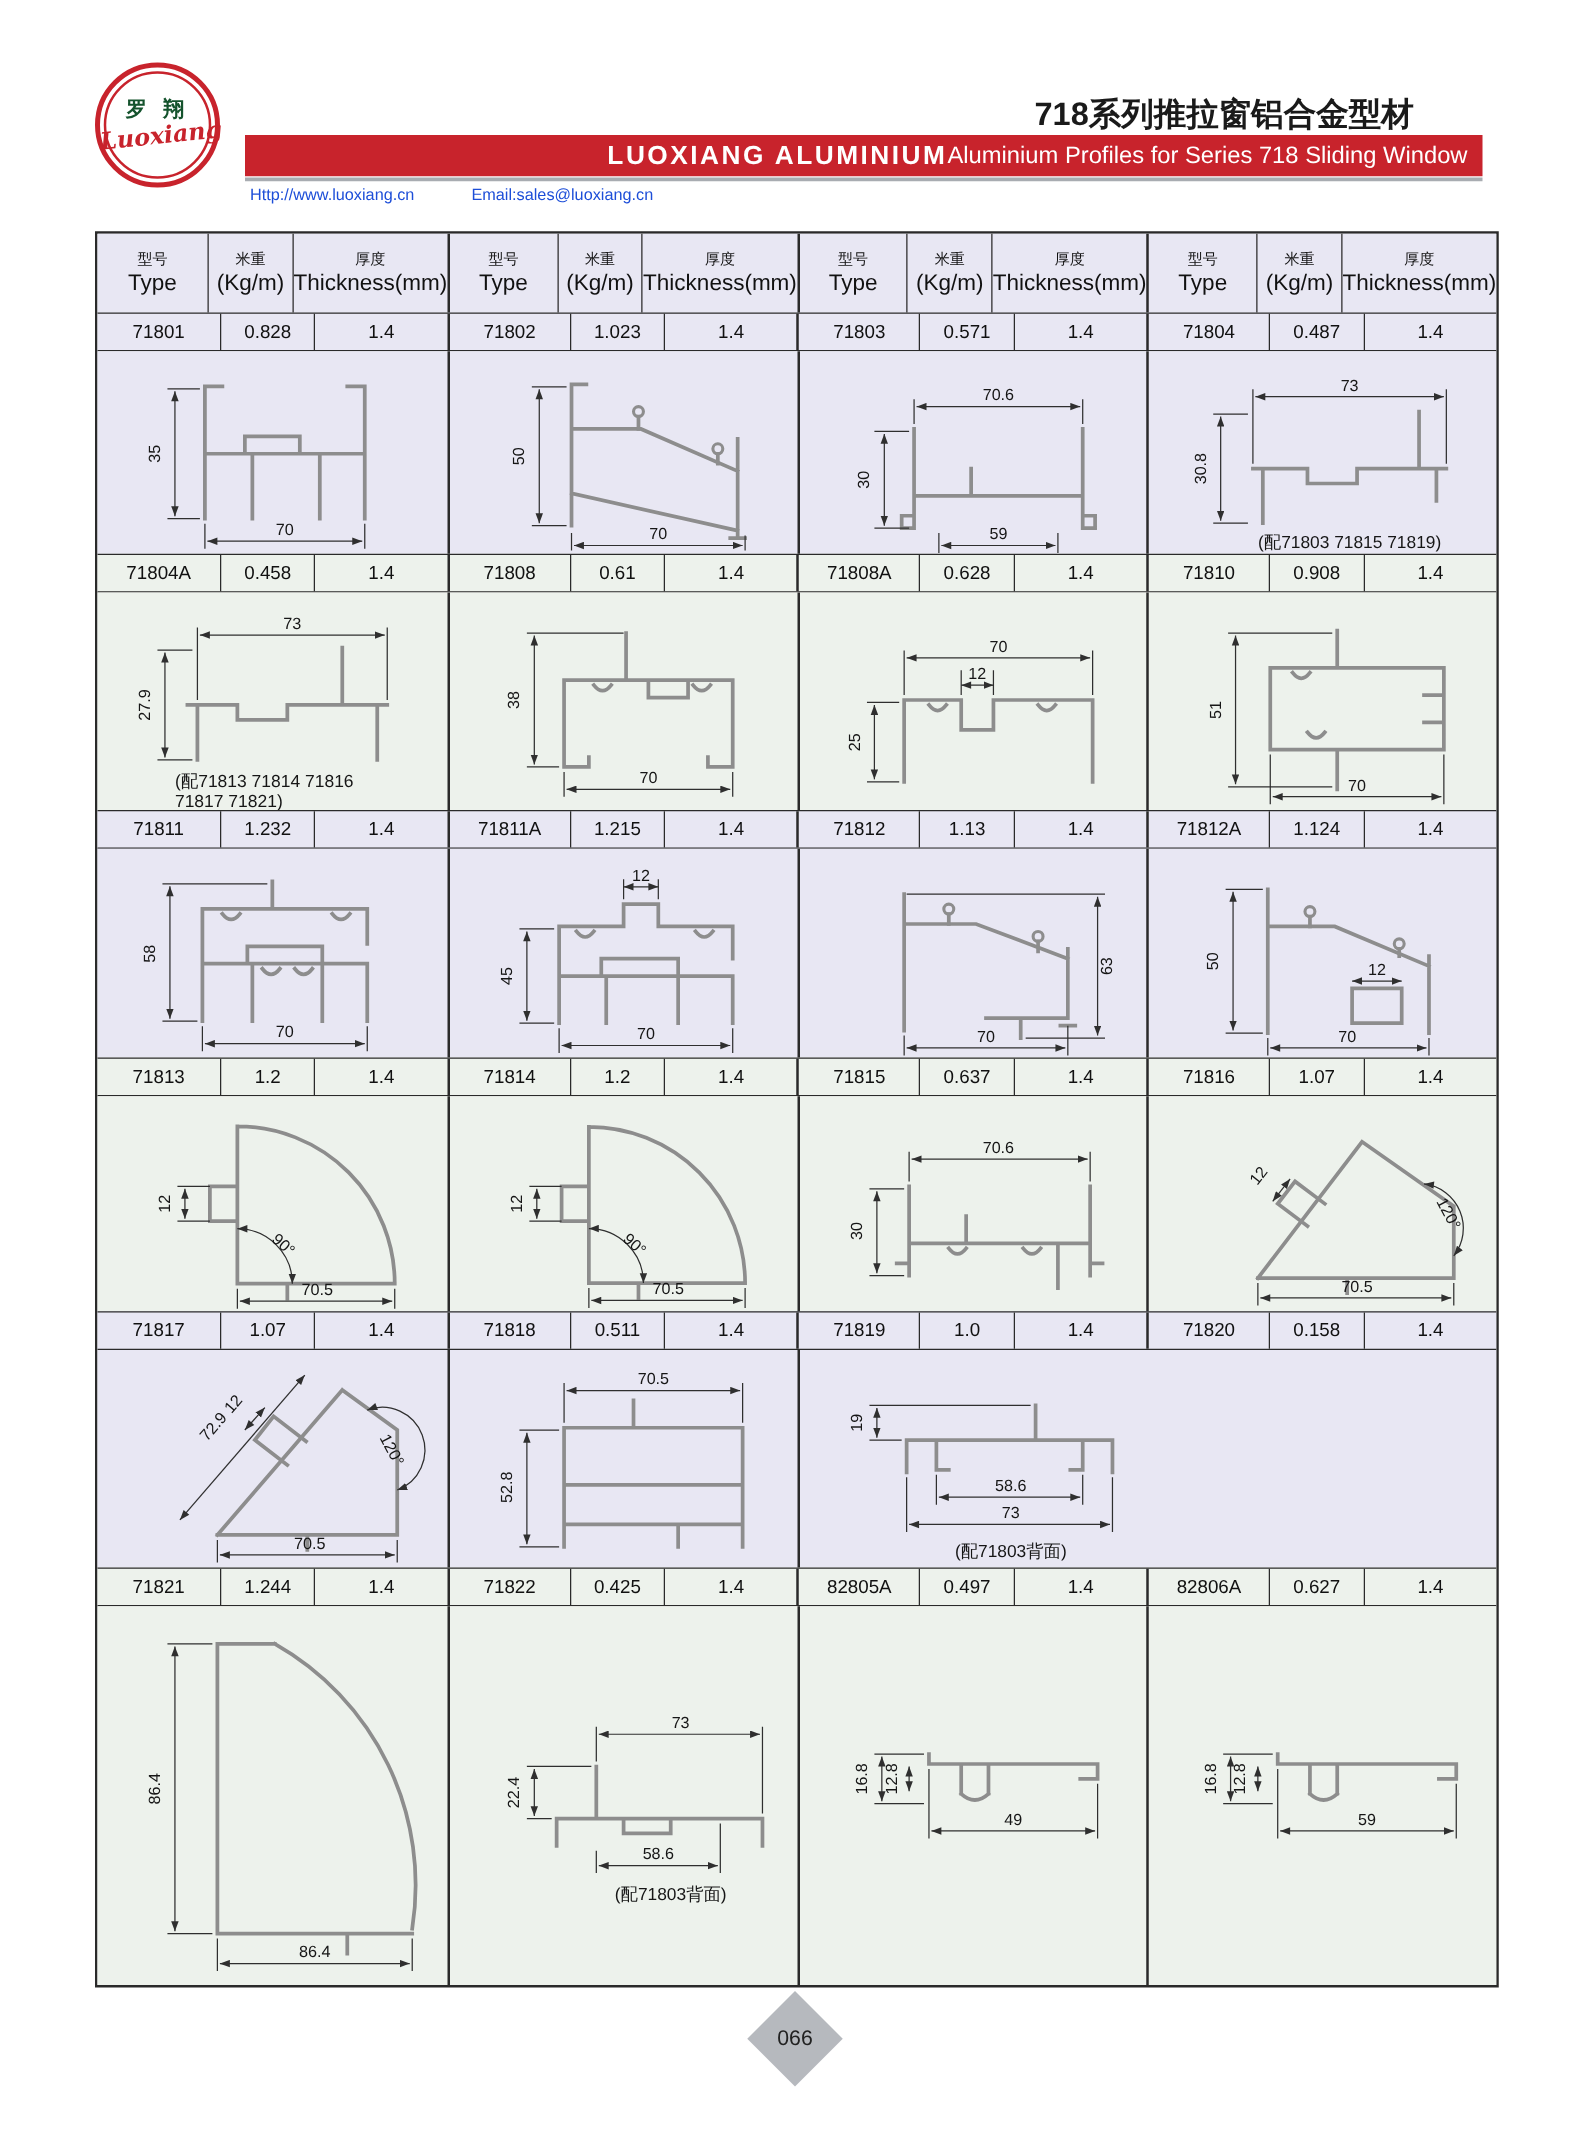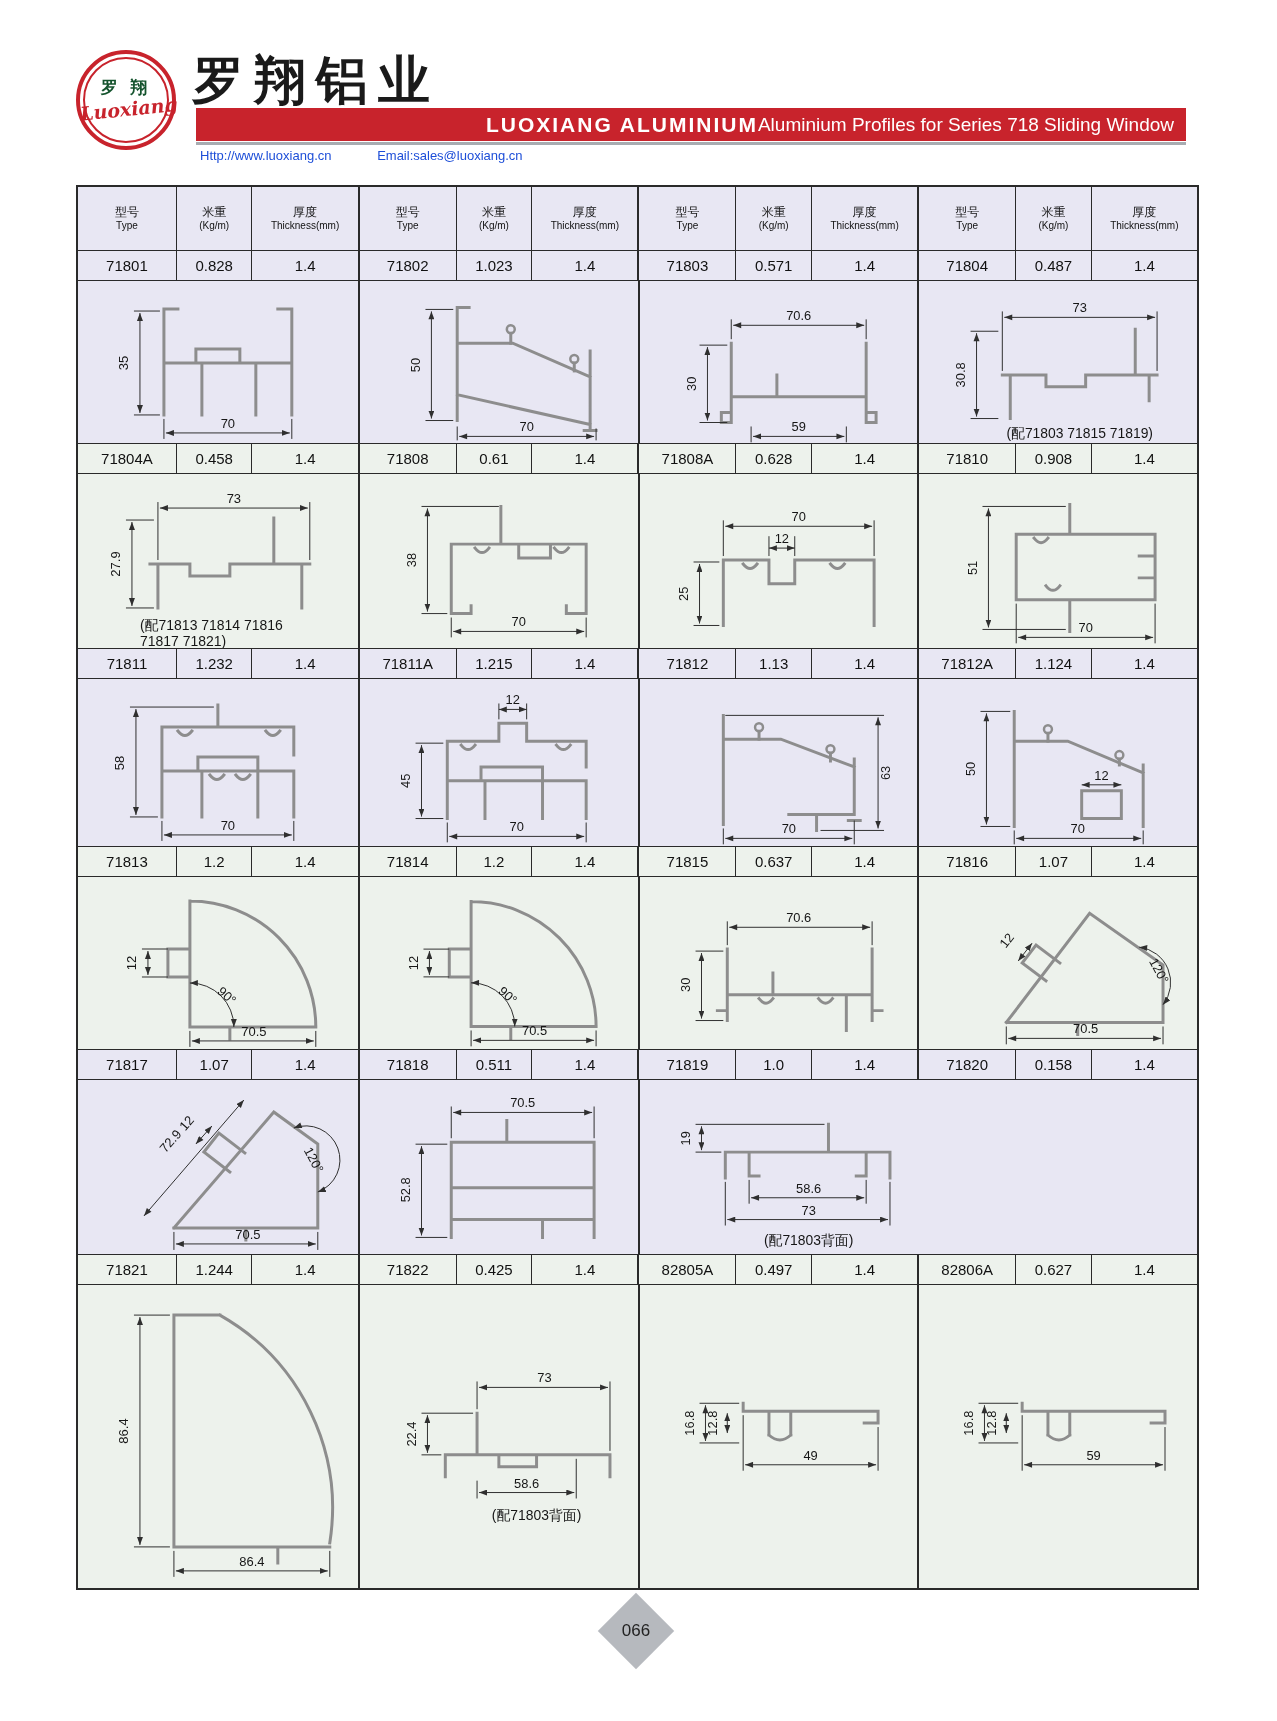--- a/index.html
+++ b/index.html
@@ -74,7 +74,6 @@
       <div class="logo-script">Luoxiang</div>
     </div>
   </div>
-  <div class="co-zh">罗翔铝业</div>
   <div class="redbar">
     <span class="co-en">LUOXIANG ALUMINIUM</span>
     <span class="series-en">Aluminium Profiles for Series 718 Sliding Window</span>

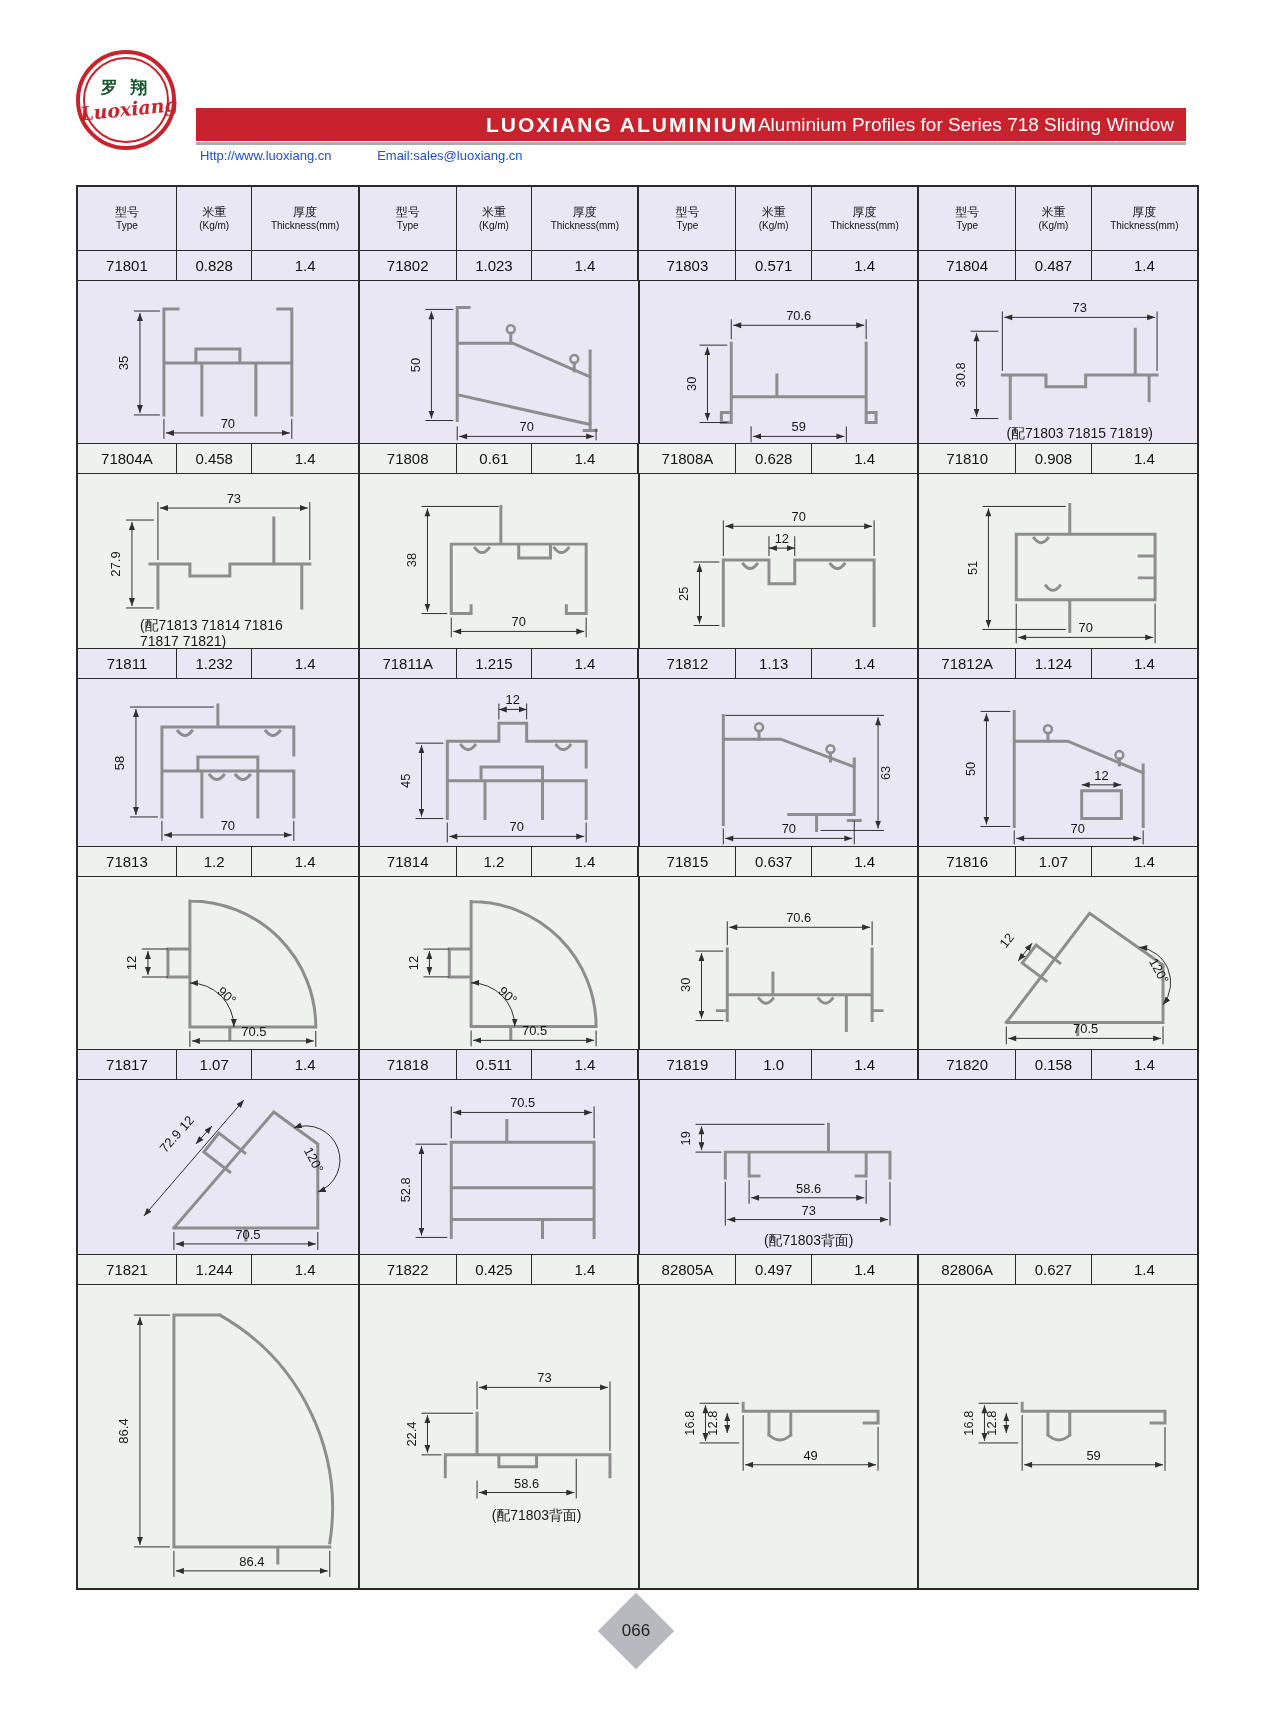--- a/index.html
+++ b/index.html
@@ -74,6 +74,7 @@
       <div class="logo-script">Luoxiang</div>
     </div>
   </div>
+  <div class="series-zh">718系列推拉窗铝合金型材</div>
   <div class="redbar">
     <span class="co-en">LUOXIANG ALUMINIUM</span>
     <span class="series-en">Aluminium Profiles for Series 718 Sliding Window</span>

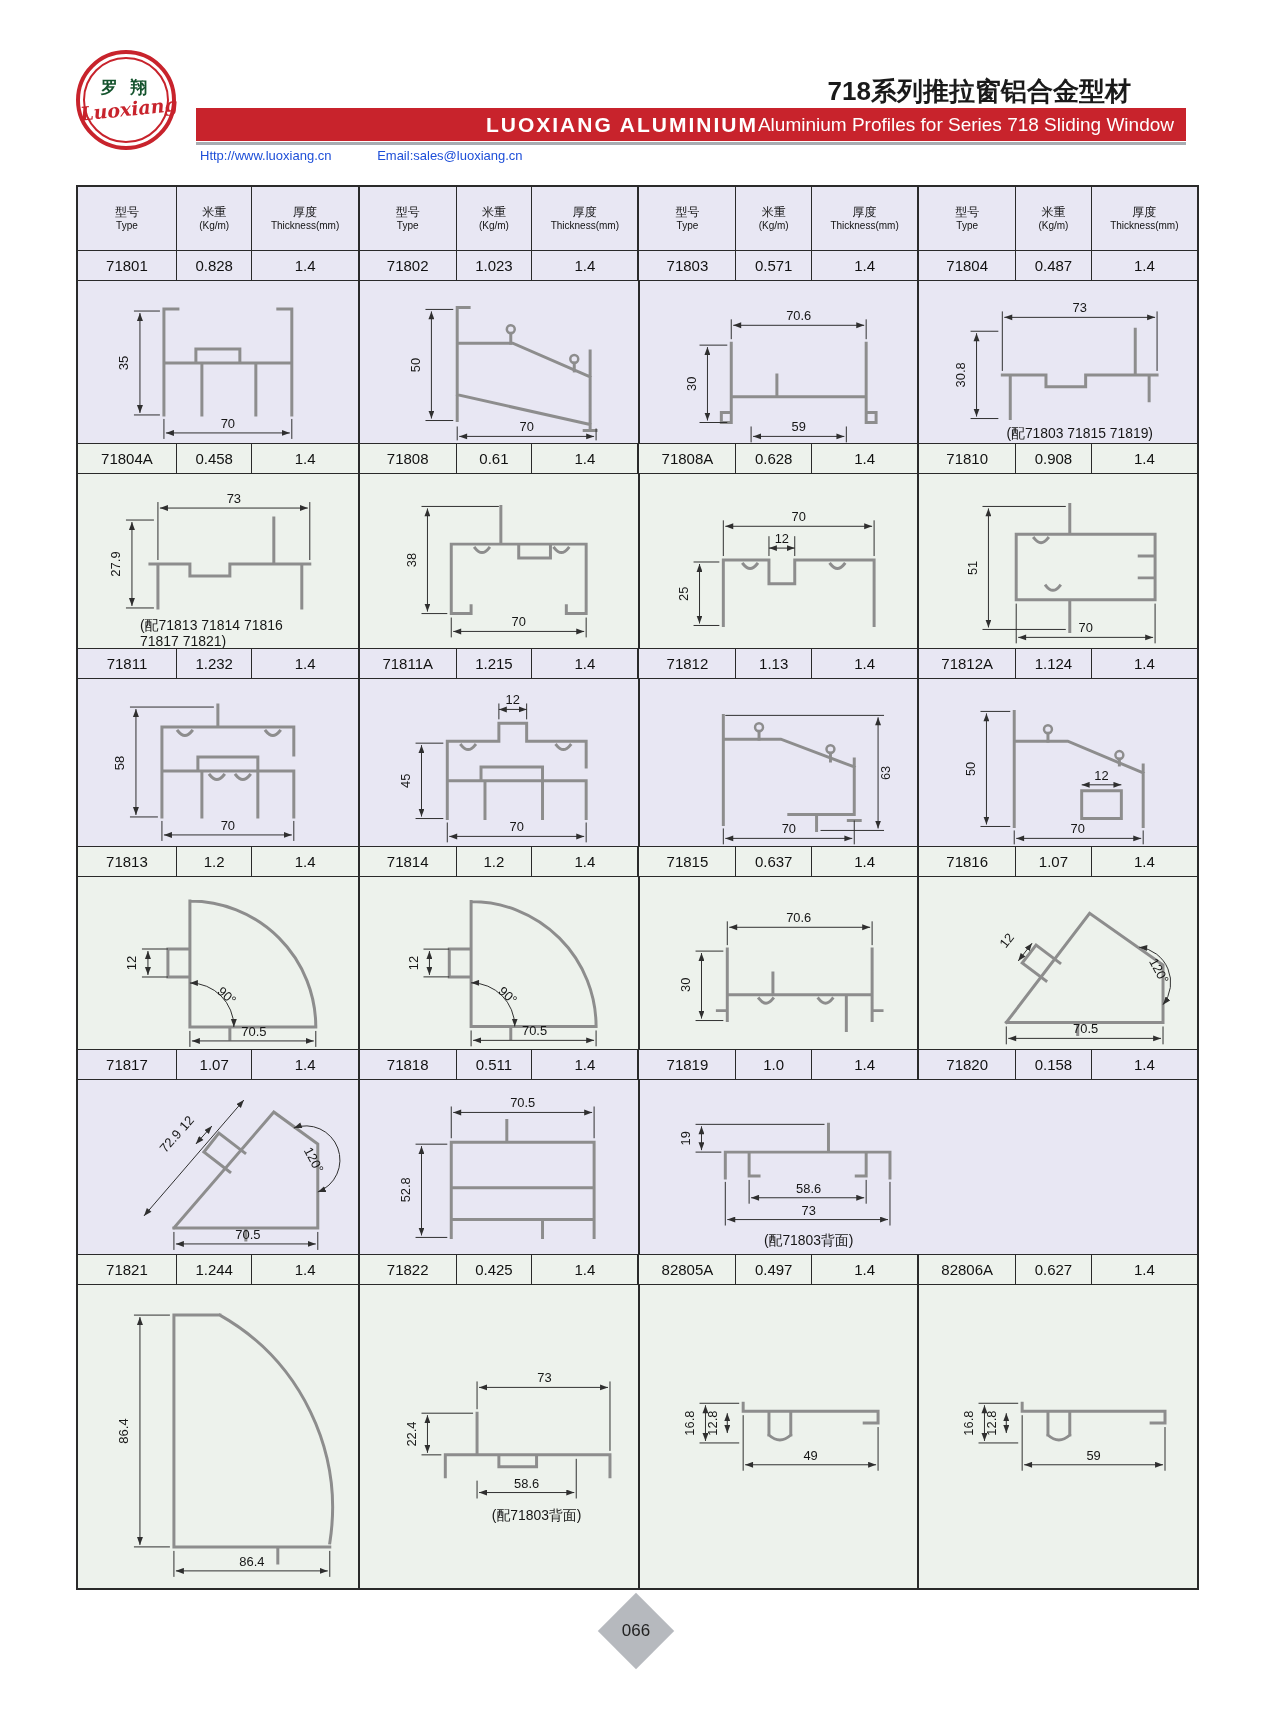--- a/index.html
+++ b/index.html
@@ -29,7 +29,7 @@
   .hcell.g{border-left:2px solid #2a2a2a;}
   .hcell.first{border-left:none;}
   .hz{font-size:12px;}
-  .he{font-size:10px;}
+  .he{font-size:18px;}
   .vrow{height:29px;border-top:1px solid #2a2a2a;border-bottom:1px solid #2a2a2a;}
   .vc{border-left:1px solid #2a2a2a;display:flex;align-items:center;justify-content:center;font-size:15px;}
   .vc.g{border-left:2px solid #2a2a2a;}

